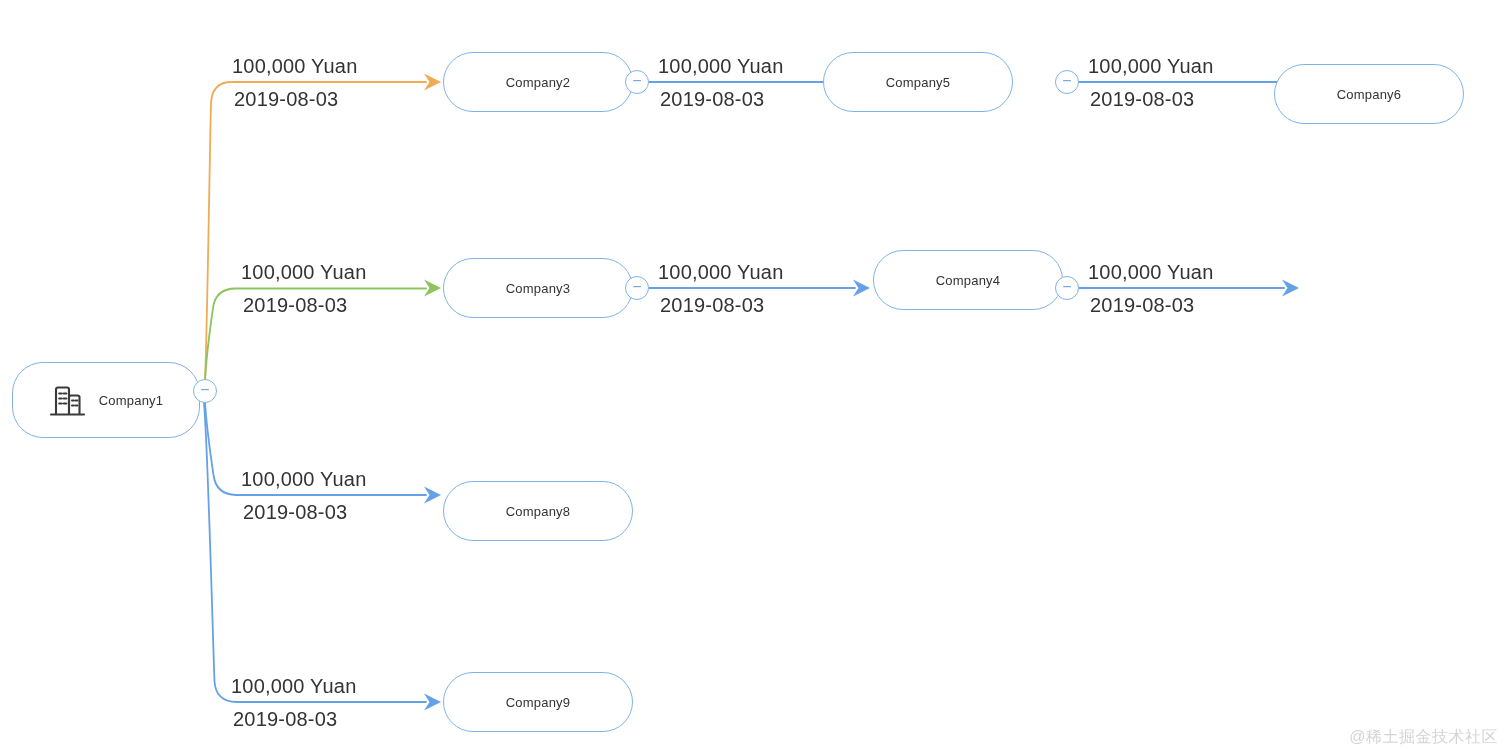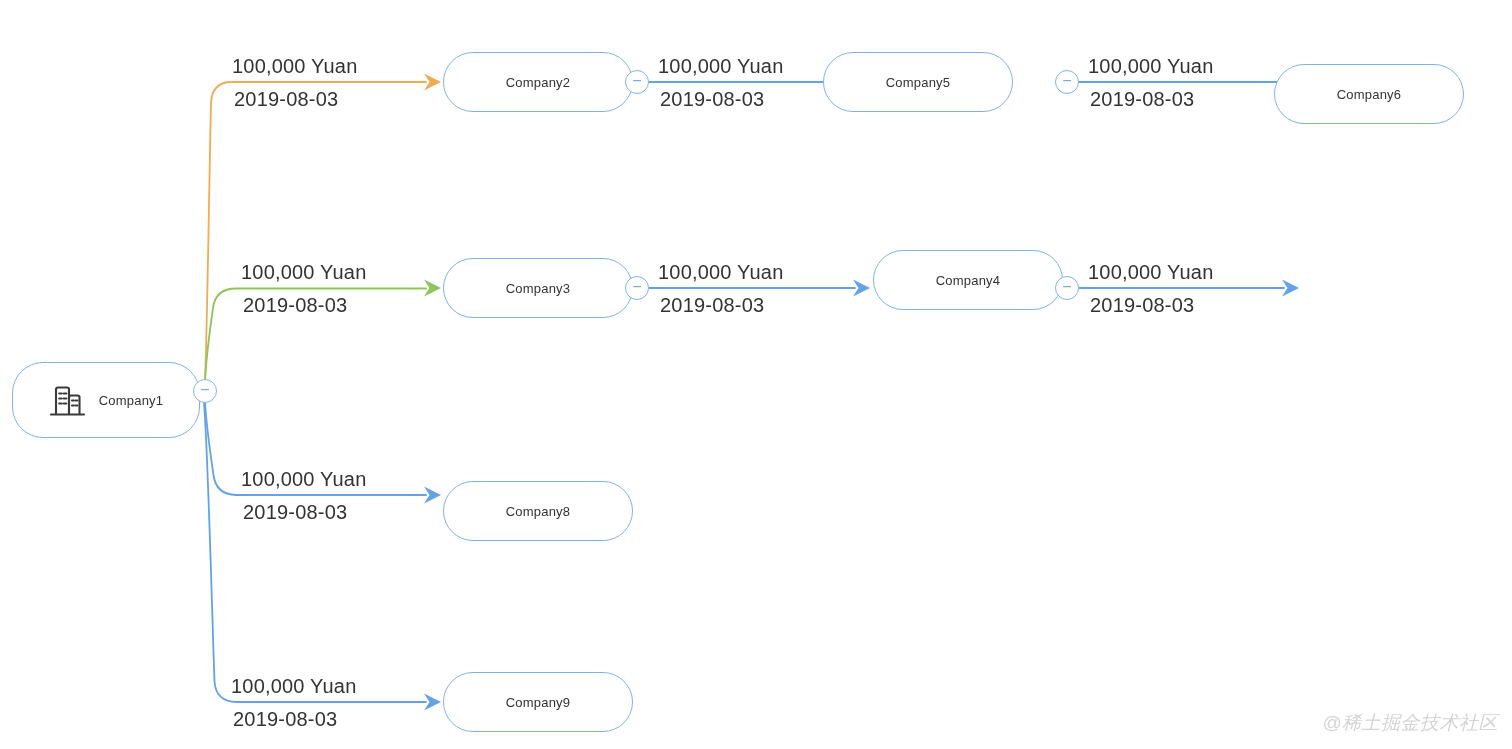--- a/index.html
+++ b/index.html
@@ -73,11 +73,10 @@
   .watermark {
     position: absolute;
     right: 14px;
-    bottom: 13px;
-    font-size: 19px;
+    bottom: 1px;
+    font-size: 16px;
     color: #D4D4D4;
     letter-spacing: 0.5px;
-    font-style: italic;
   }
 </style>
 </head>

